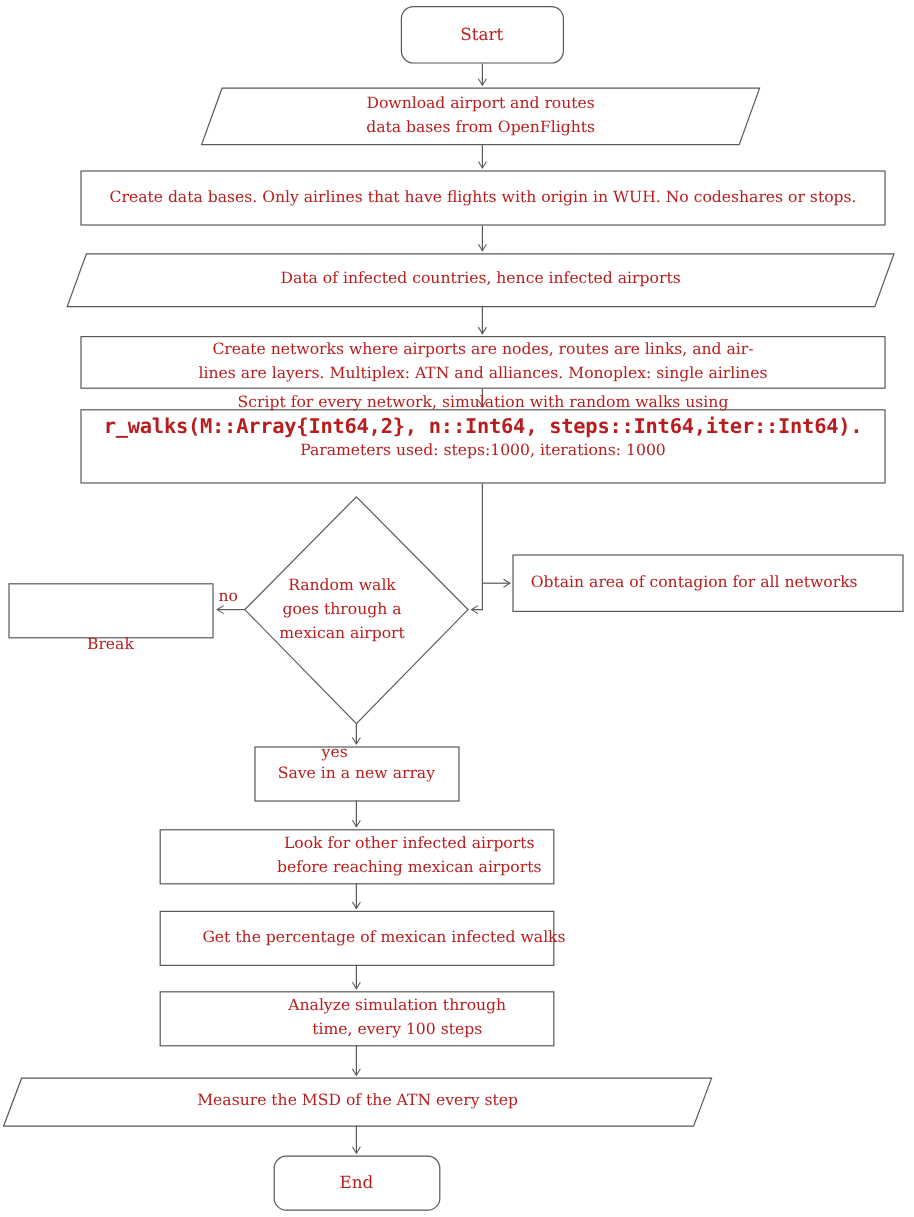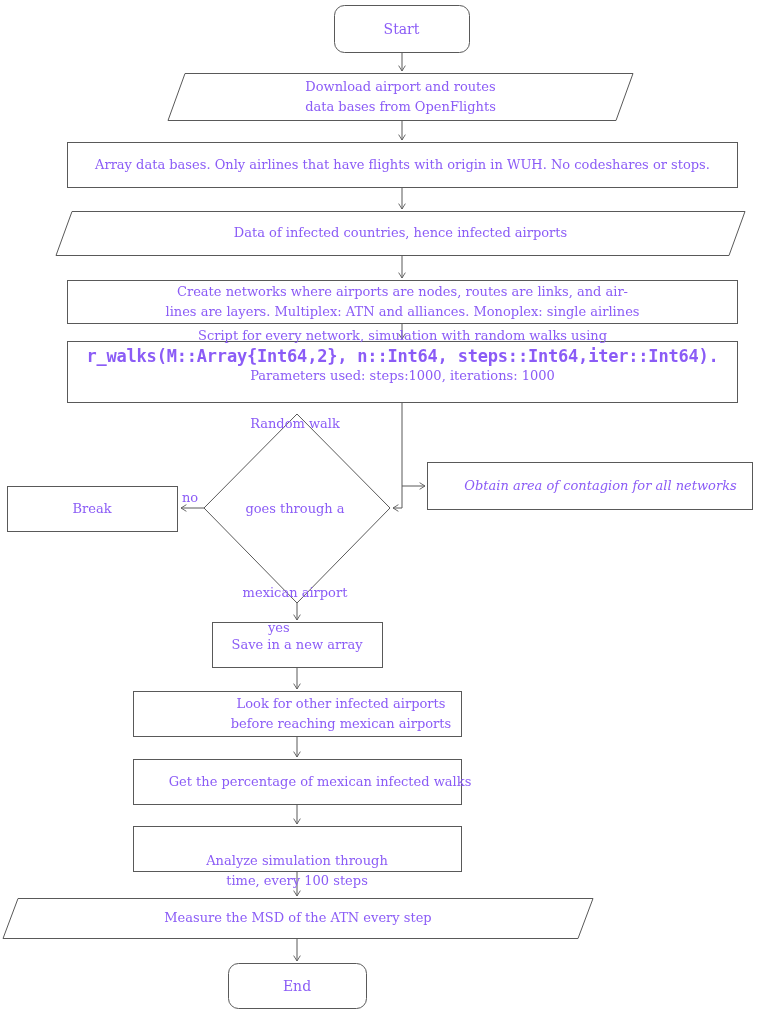--- a/index.html
+++ b/index.html
@@ -8,7 +8,7 @@
     width:762px;height:1014px;
     background:#ffffff;
     font-family:"DejaVu Serif", serif;
-    color:#8b5cf6;
+    color:#b91c1c;
     overflow:hidden;
   }
   .layer{position:absolute;left:0;top:0;}

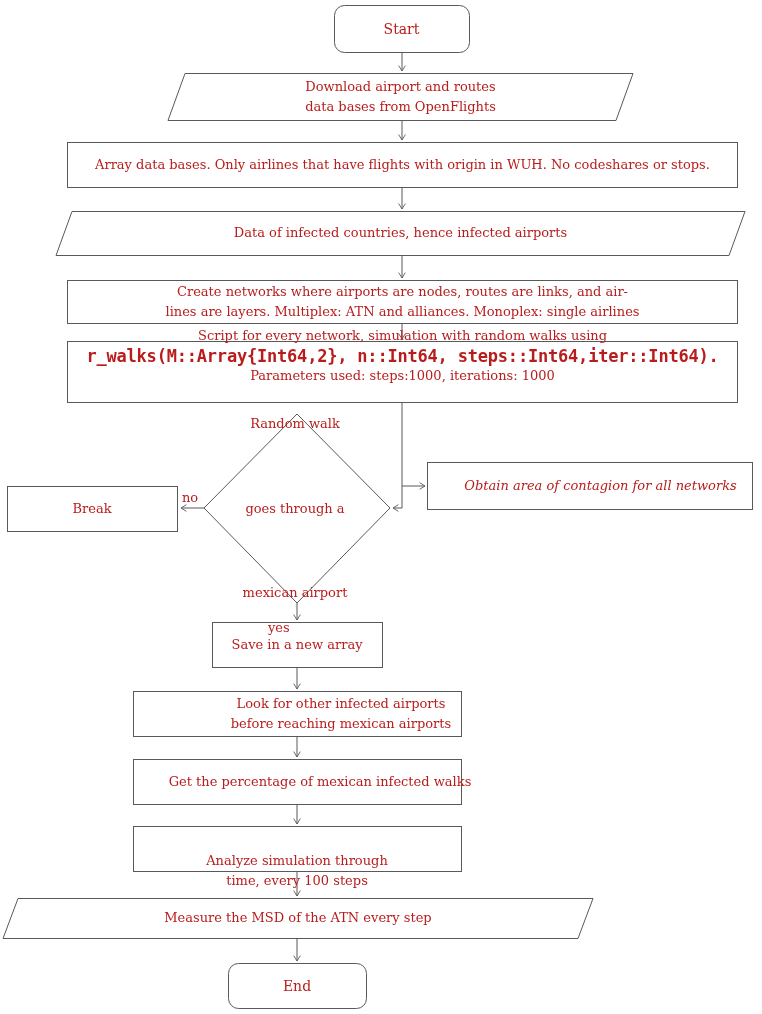--- a/index.html
+++ b/index.html
@@ -107,7 +107,7 @@
   </div>
 
   <div class="node-text" style="left:67px;top:142px;width:671px;height:45px;">
-    <div class="ln">Array data bases. Only airlines that have flights with origin in WUH. No codeshares or stops.</div>
+    <div class="ln">Create data bases. Only airlines that have flights with origin in WUH. No codeshares or stops.</div>
   </div>
 
   <div class="node-text" style="left:56px;top:211px;width:689px;height:44px;">

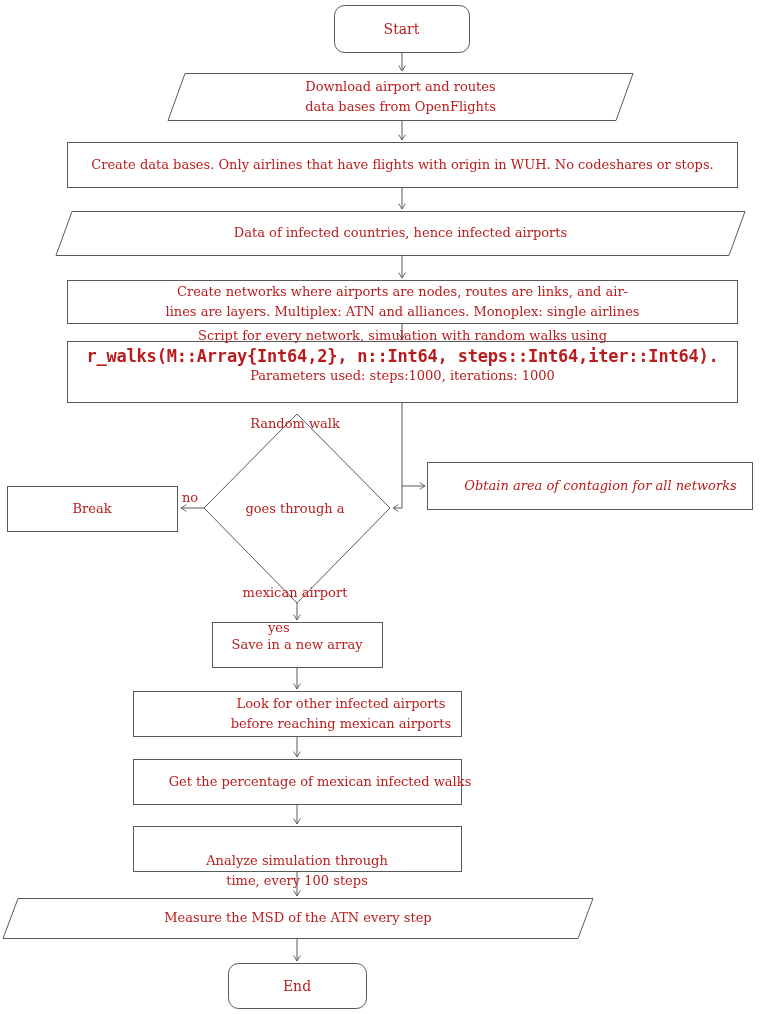--- a/index.html
+++ b/index.html
@@ -125,7 +125,7 @@
     <div class="ln">Parameters used: steps:1000, iterations: 1000</div>
   </div>
 
-  <div class="node-text" style="left:202px;top:414px;width:186px;height:189px;justify-content:space-between;">
+  <div class="node-text" style="left:192px;top:414px;width:186px;height:189px;">
     <div class="ln">Random walk</div>
     <div class="ln">goes through a</div>
     <div class="ln">mexican airport</div>

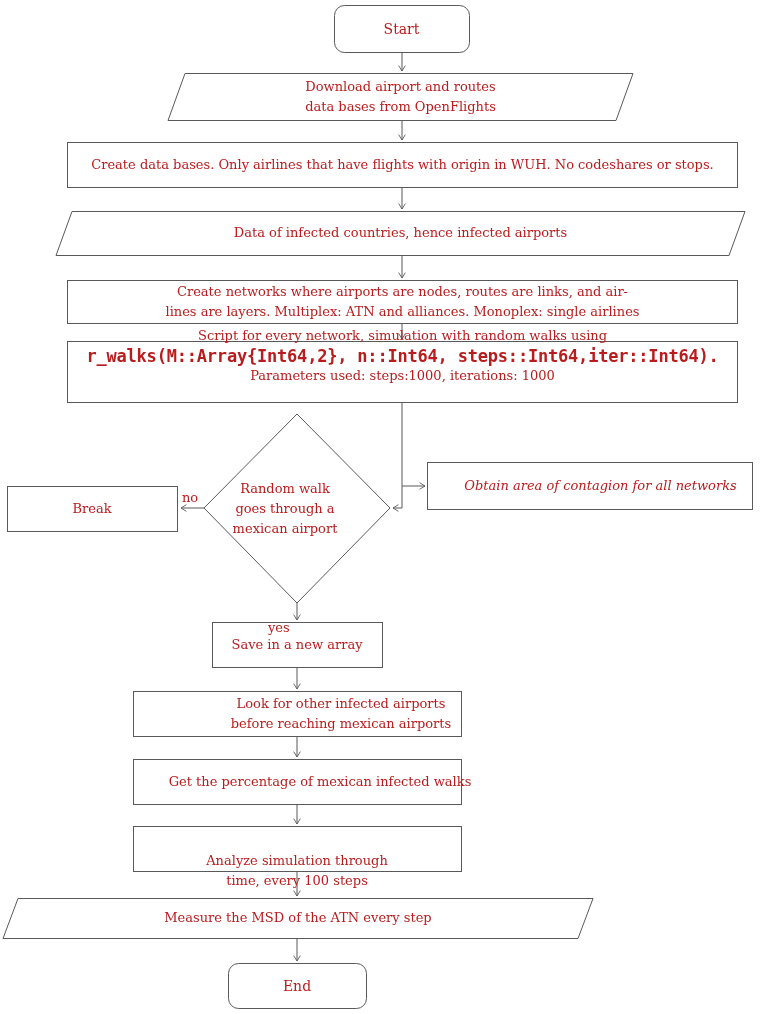--- a/index.html
+++ b/index.html
@@ -135,7 +135,7 @@
     <div class="ln">Break</div>
   </div>
 
-  <div class="node-text" style="left:438px;top:462px;width:325px;height:47px;font-style:italic;">
+  <div class="node-text" style="left:416px;top:462px;width:325px;height:47px;">
     <div class="ln">Obtain area of contagion for all networks</div>
   </div>
 

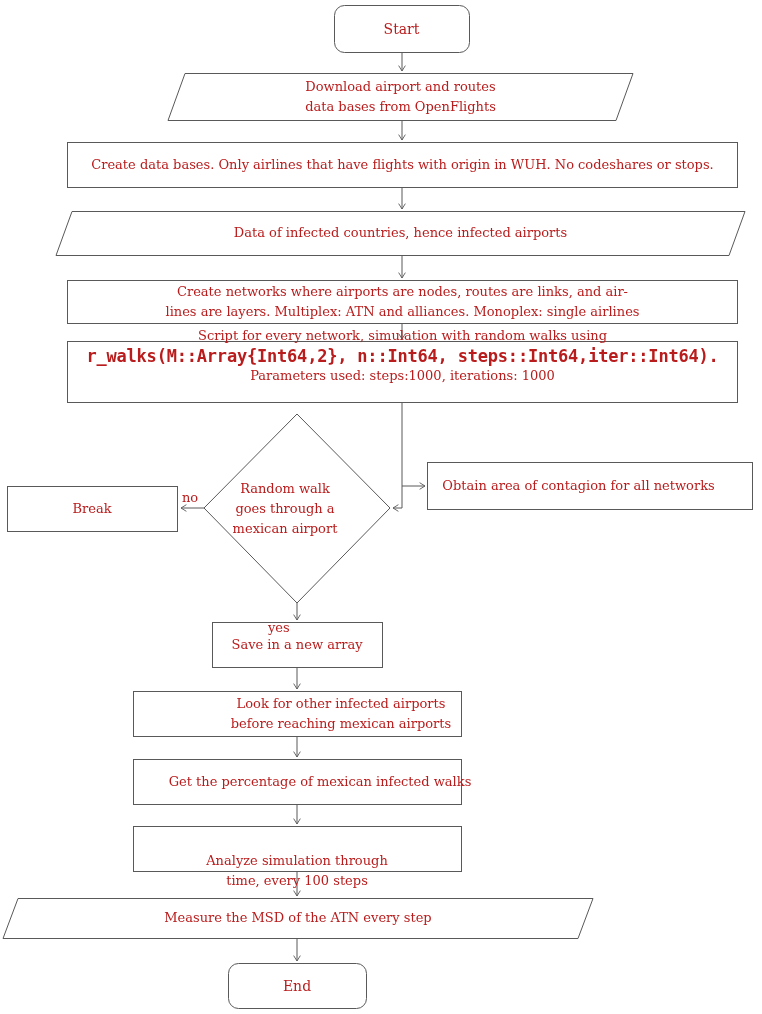--- a/index.html
+++ b/index.html
@@ -131,7 +131,7 @@
     <div class="ln">mexican airport</div>
   </div>
 
-  <div class="node-text" style="left:7px;top:486px;width:170px;height:45px;">
+  <div class="node-text" style="left:7px;top:515px;width:170px;height:45px;">
     <div class="ln">Break</div>
   </div>
 

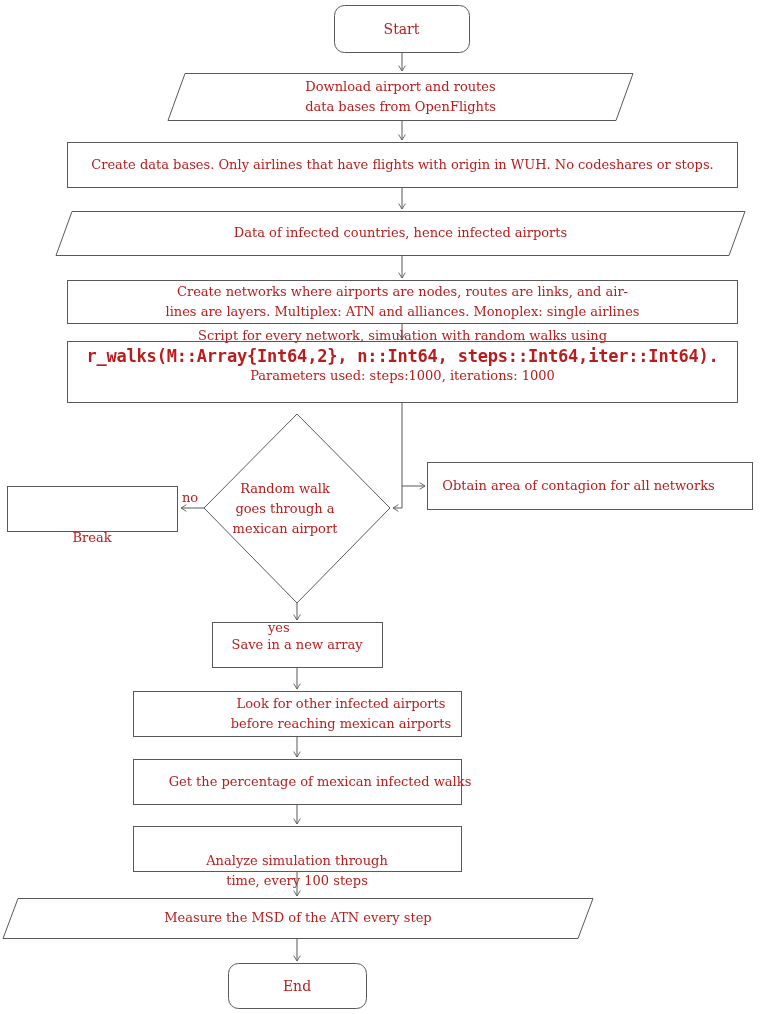--- a/index.html
+++ b/index.html
@@ -152,7 +152,7 @@
     <div class="ln">Get the percentage of mexican infected walks</div>
   </div>
 
-  <div class="node-text" style="left:133px;top:848px;width:328px;height:45px;">
+  <div class="node-text" style="left:133px;top:826px;width:328px;height:45px;padding-left:34px;">
     <div class="ln">Analyze simulation through</div>
     <div class="ln">time, every 100 steps</div>
   </div>

